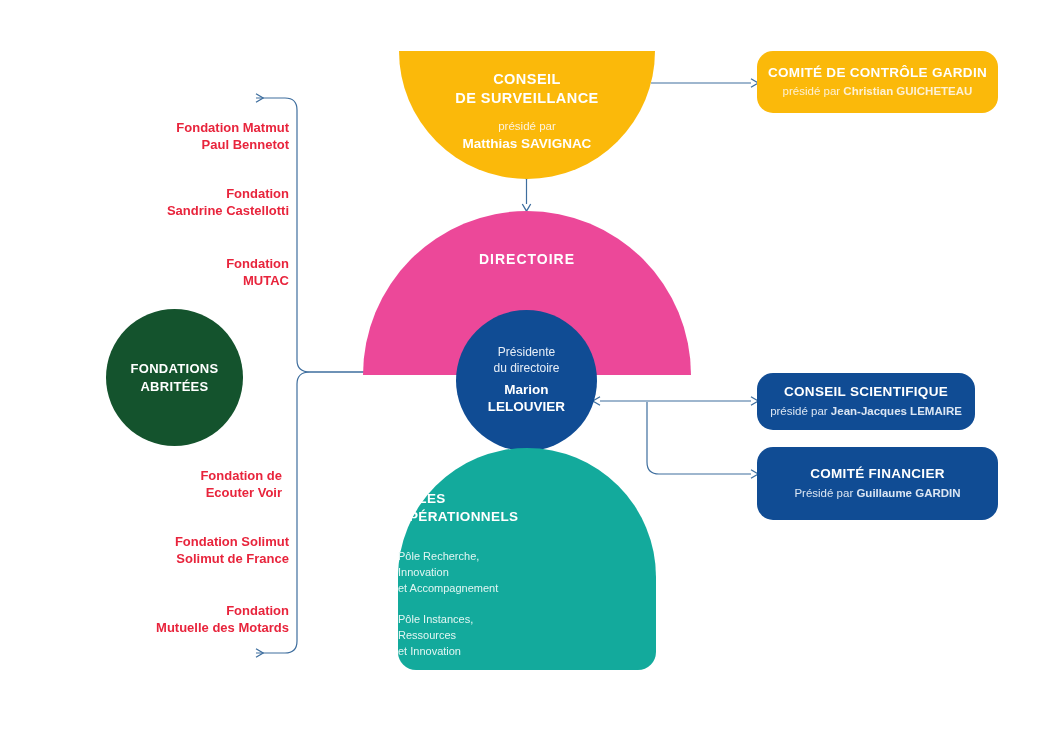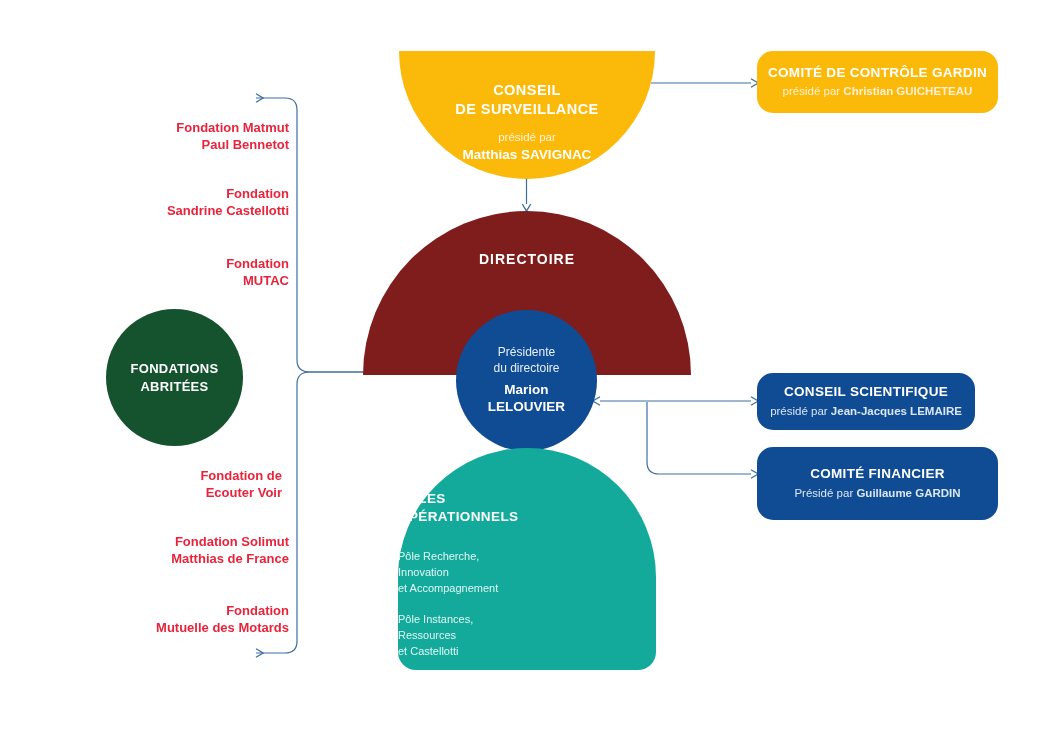--- a/index.html
+++ b/index.html
@@ -19,7 +19,7 @@
     border-radius:0 0 128px 128px;
     color:#ffffff;text-align:center;
     display:flex;flex-direction:column;align-items:center;justify-content:flex-start;
-    padding-top:30px;box-sizing:border-box;
+    padding-top:19px;box-sizing:border-box;
   }
   .conseil-surveillance .title{
     font-size:14.5px;font-weight:bold;line-height:1.32;letter-spacing:.45px;

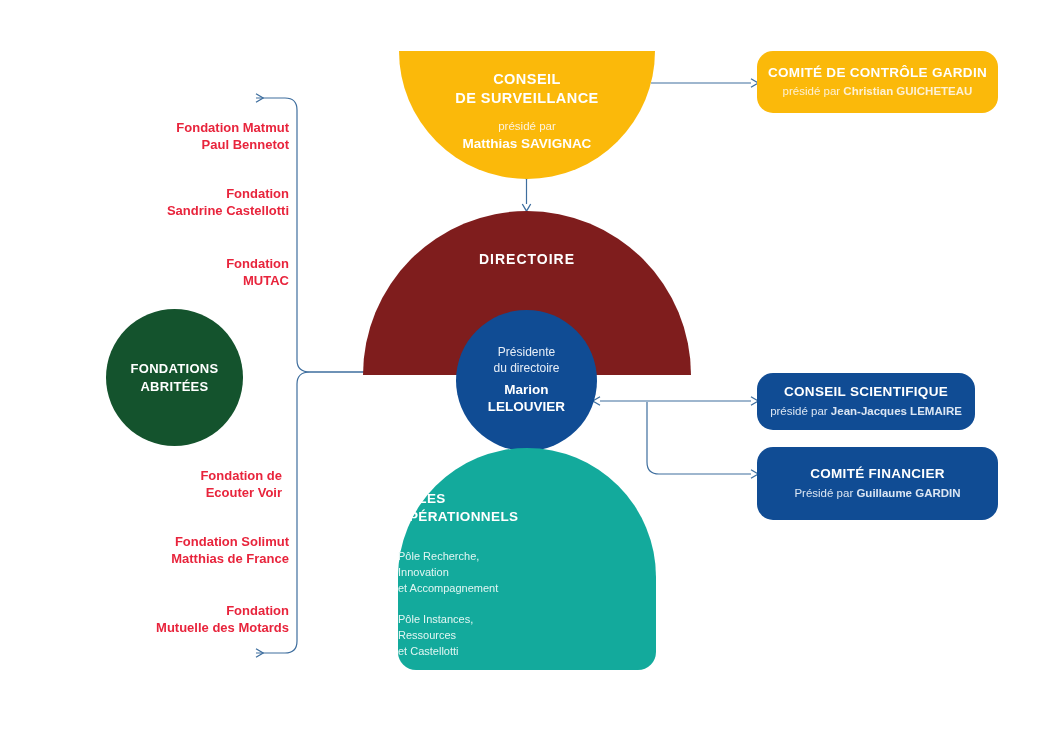--- a/index.html
+++ b/index.html
@@ -60,7 +60,7 @@
   
   .directoire{
     position:absolute;left:363px;top:211px;width:328px;height:164px;
-    background:#7f1d1d;border-radius:164px 164px 0 0;
+    background:#ec4899;border-radius:164px 164px 0 0;
     color:#ffffff;text-align:center;
   }
   .directoire .title{

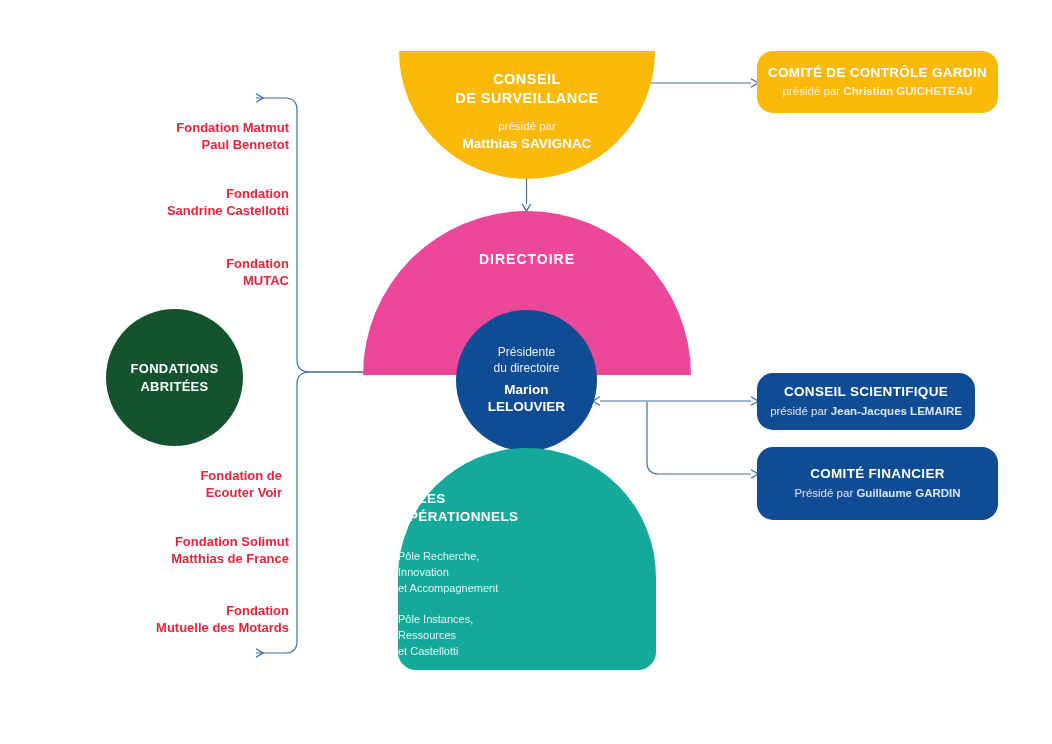--- a/index.html
+++ b/index.html
@@ -232,7 +232,7 @@
   </div>
   <div class="fond-label fl-4">
     <span>Fondation Solimut</span><br>
-    <span>Matthias de France</span>
+    <span>Solimut de France</span>
   </div>
   <div class="fond-label fl-5">
     <span>Fondation</span><br>

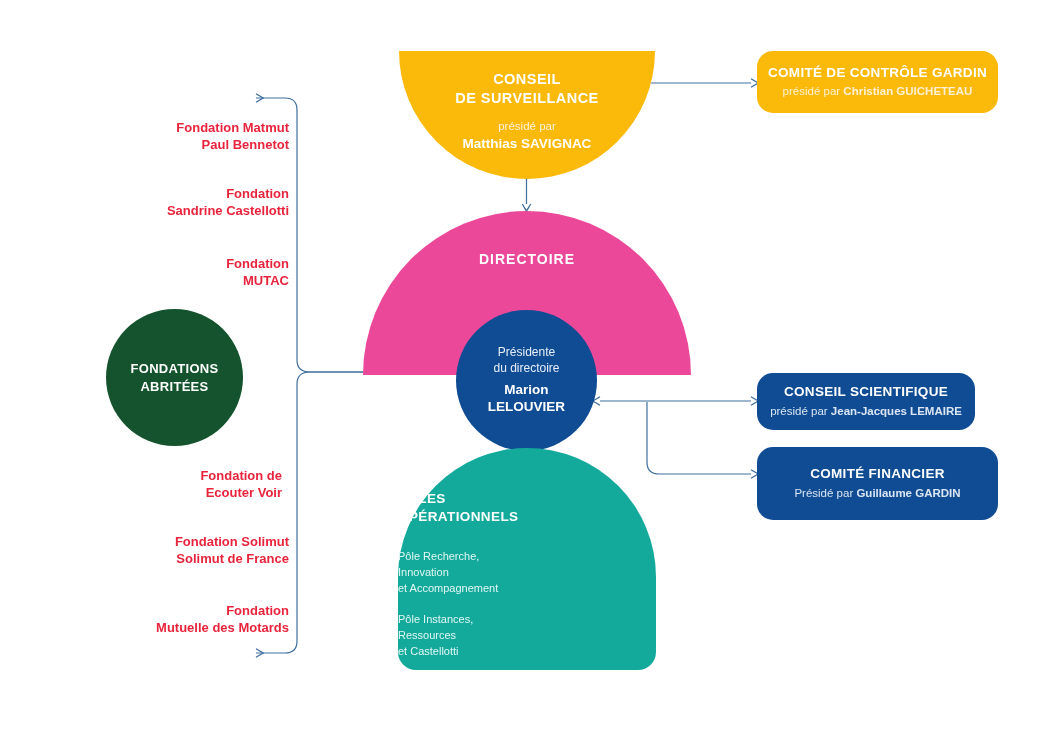--- a/index.html
+++ b/index.html
@@ -203,7 +203,7 @@
     <div class="grp g2">
       <span>Pôle Instances,</span><br>
       <span>Ressources</span><br>
-      <span>et Castellotti</span>
+      <span>et Innovation</span>
     </div>
   </div>
 

